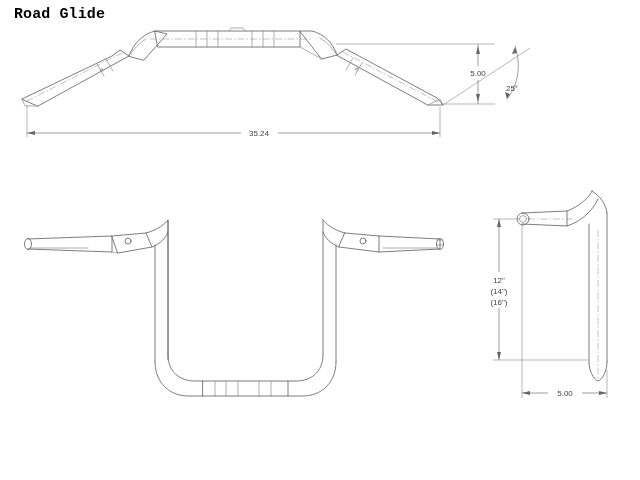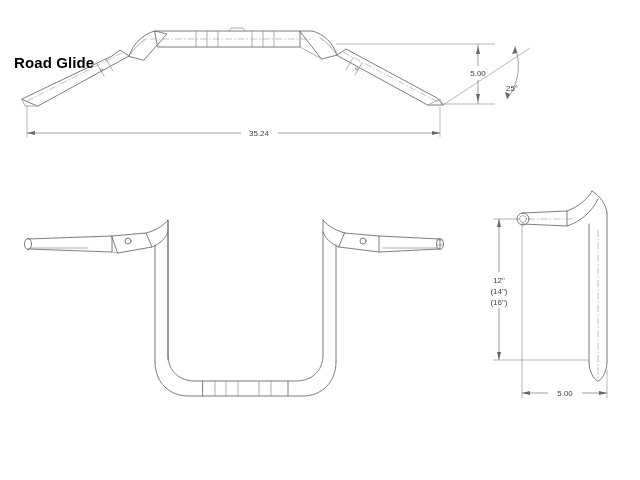--- a/index.html
+++ b/index.html
@@ -26,12 +26,11 @@
     position: absolute;
     left: 14px;
     top: 6px;
-    font-family: Liberation Sans, sans-serif;
+    font-family: Liberation Mono, monospace;
     font-size: 15px;
     font-weight: bold;
     color: #000000;
     letter-spacing: 0.1px;
-    margin-top: 48px;
   }
   svg { display: block; }
   svg text {

